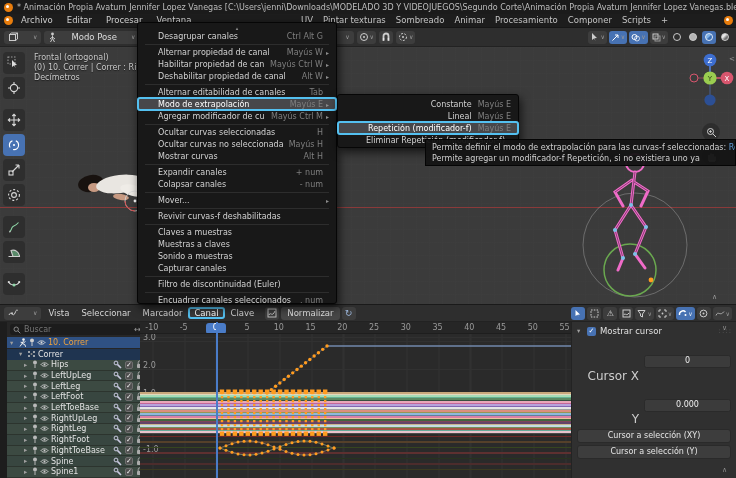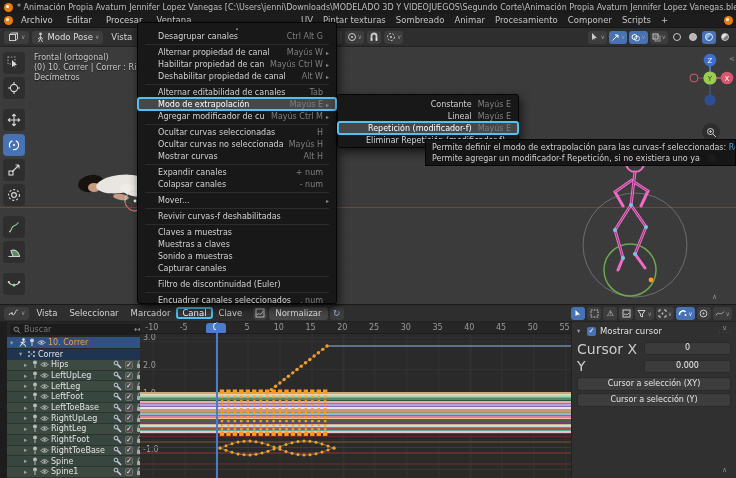--- a/index.html
+++ b/index.html
@@ -20,7 +20,7 @@
   #menubar-logo{position:absolute;right:3px;top:2px;}
   
   #vheader{left:0;top:28px;width:736px;height:19px;background:#2e2e2e;border-bottom:1px solid #222;display:flex;align-items:center;gap:3px;padding-left:4px;box-sizing:border-box;}
-  .hbtn{display:flex;align-items:center;gap:2px;padding:1px 4px;border-radius:3px;background:#3d3d3d;height:13px;box-sizing:border-box;font-size:8.5px;color:#ddd;}
+  .hbtn{display:flex;align-items:center;gap:14px;padding:1px 4px;border-radius:3px;background:#3d3d3d;height:13px;box-sizing:border-box;font-size:8.5px;color:#ddd;}
   .chev{font-size:6px;color:#9a9a9a;line-height:1;}
   .hmenu{padding:0 5px;color:#d5d5d5;}
   #vh-mid{position:absolute;left:300px;top:2.5px;display:flex;gap:3px;align-items:center;}

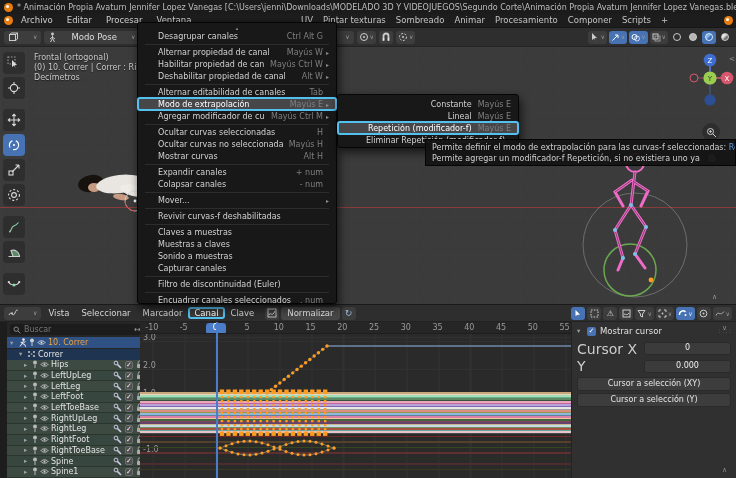--- a/index.html
+++ b/index.html
@@ -112,7 +112,7 @@
   #cpanel .hd .dots{margin-left:auto;color:#5d5d5d;letter-spacing:1px;font-size:7px;}
   .cbox{width:9px;height:9px;background:#4772b3;border-radius:2px;color:#fff;font-size:7px;line-height:9px;text-align:center;}
   .prow{display:flex;align-items:center;margin:1.5px 5px;}
-  .prow .pl{width:62px;padding-right:5px;color:#cdcdcd;font-size:14px;}
+  .prow .pl{width:62px;text-align:right;padding-right:5px;color:#cdcdcd;font-size:12px;margin-top:28px;}
   .prow .pv{flex:1;background:#3b3b3b;border:1px solid #2a2a2a;border-radius:2.5px;text-align:center;color:#eee;font-size:8px;height:11px;line-height:10px;}
   .pbtn{margin:2.5px 5px;background:#3d3d3d;border:1px solid #2a2a2a;border-radius:3px;text-align:center;color:#e5e5e5;font-size:8px;height:12px;line-height:11px;}
   .corner-chev{position:absolute;color:#8d8d8d;font-size:7px;z-index:8;}

